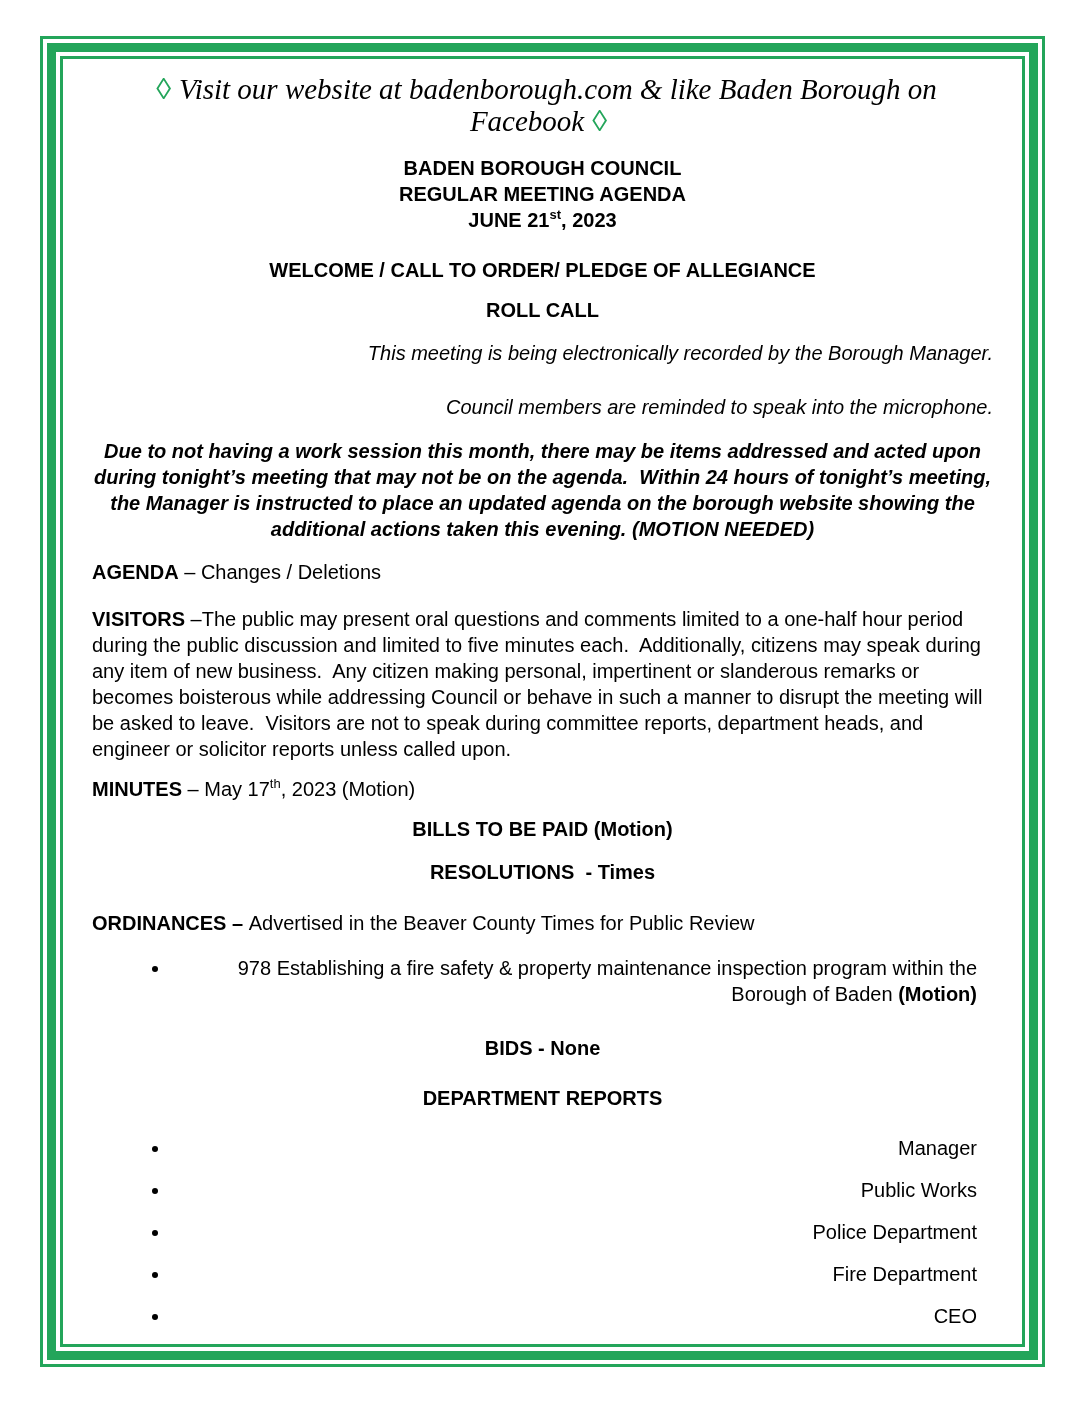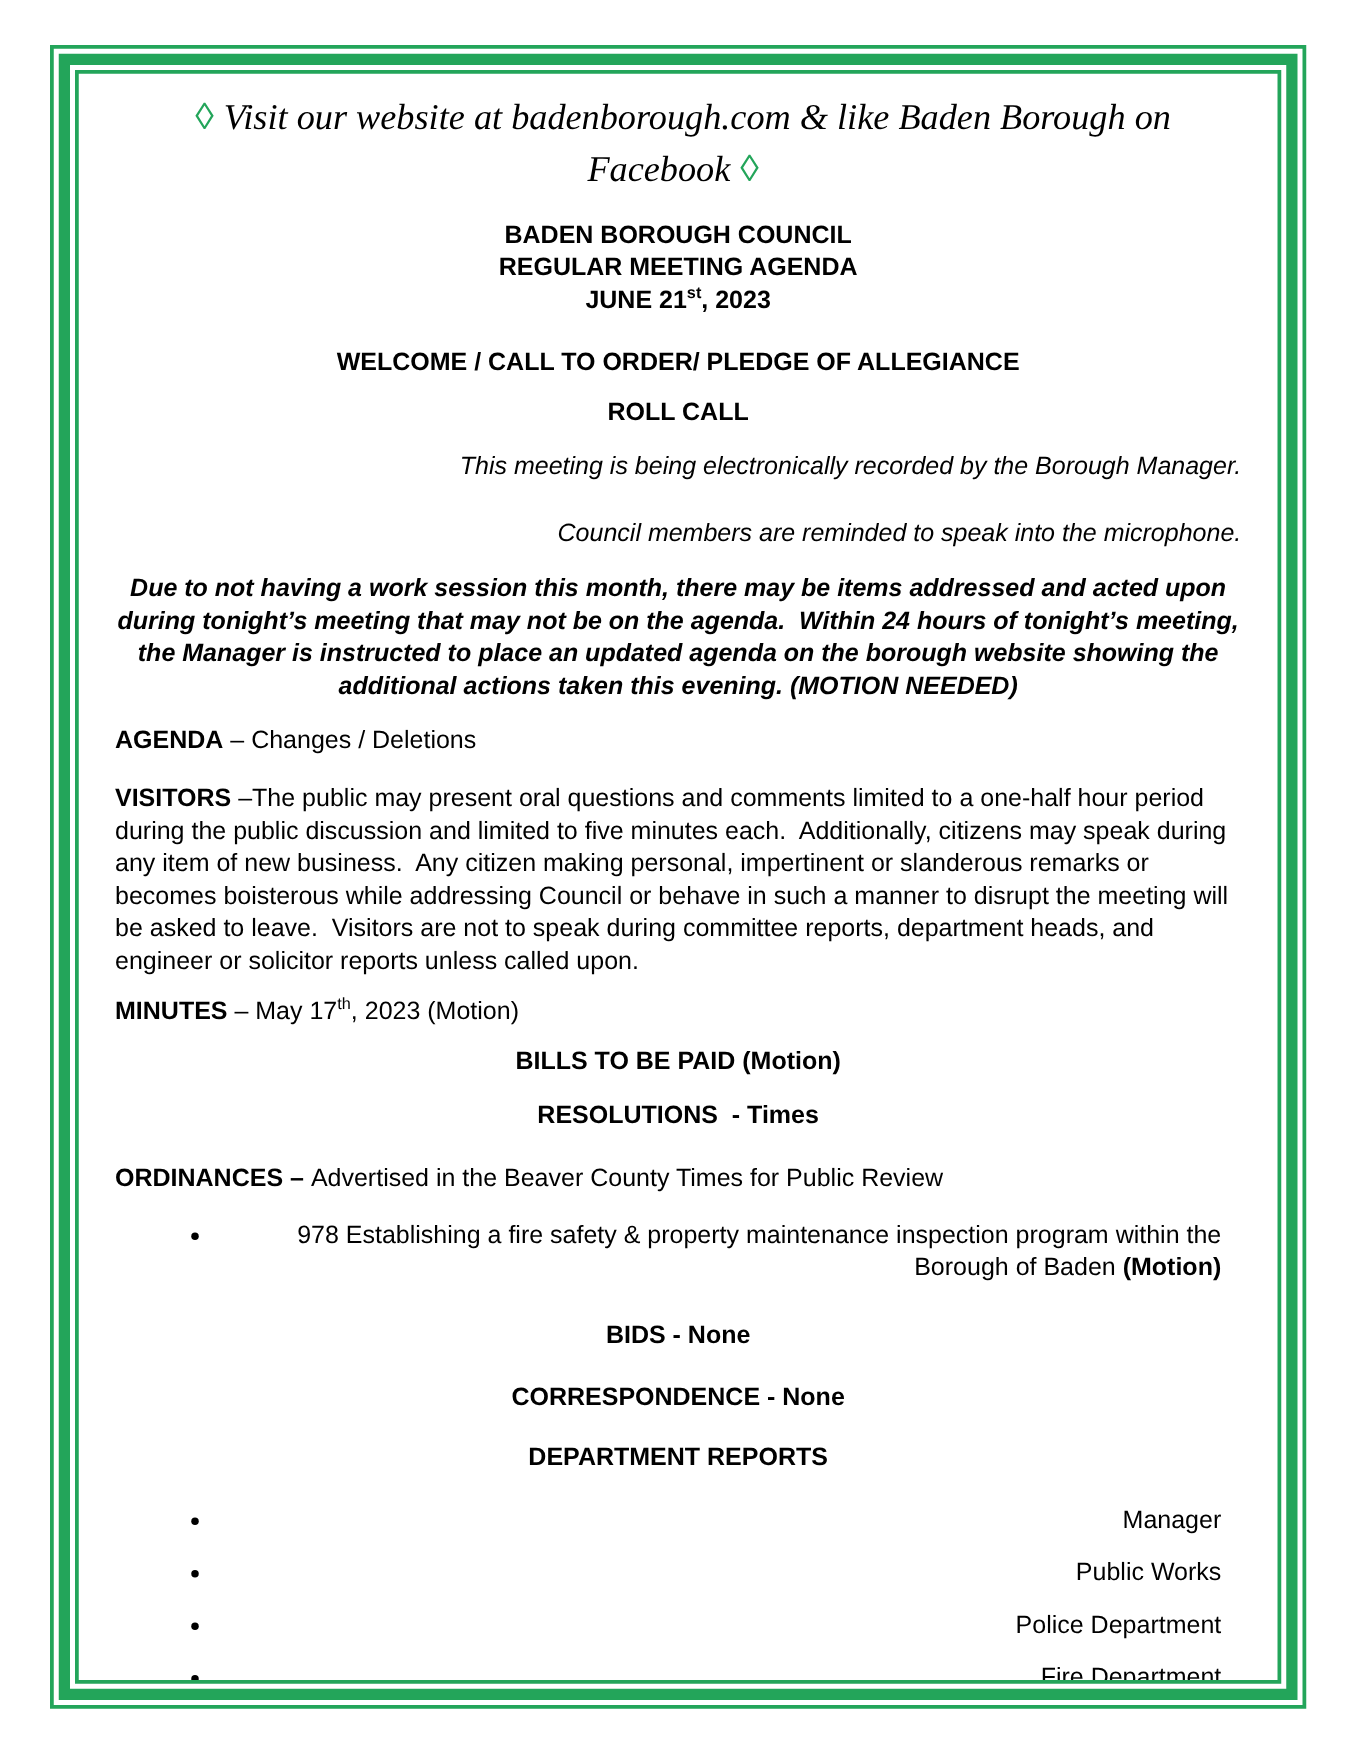--- a/index.html
+++ b/index.html
@@ -35,7 +35,7 @@
     text-align: center;
     font-family: "Liberation Serif", serif;
     font-style: italic;
-    font-size: 29px; line-height: 42px;
+    font-size: 29px; line-height: 32px;
     margin: 8px 0 0 0;
     white-space: normal;
   }

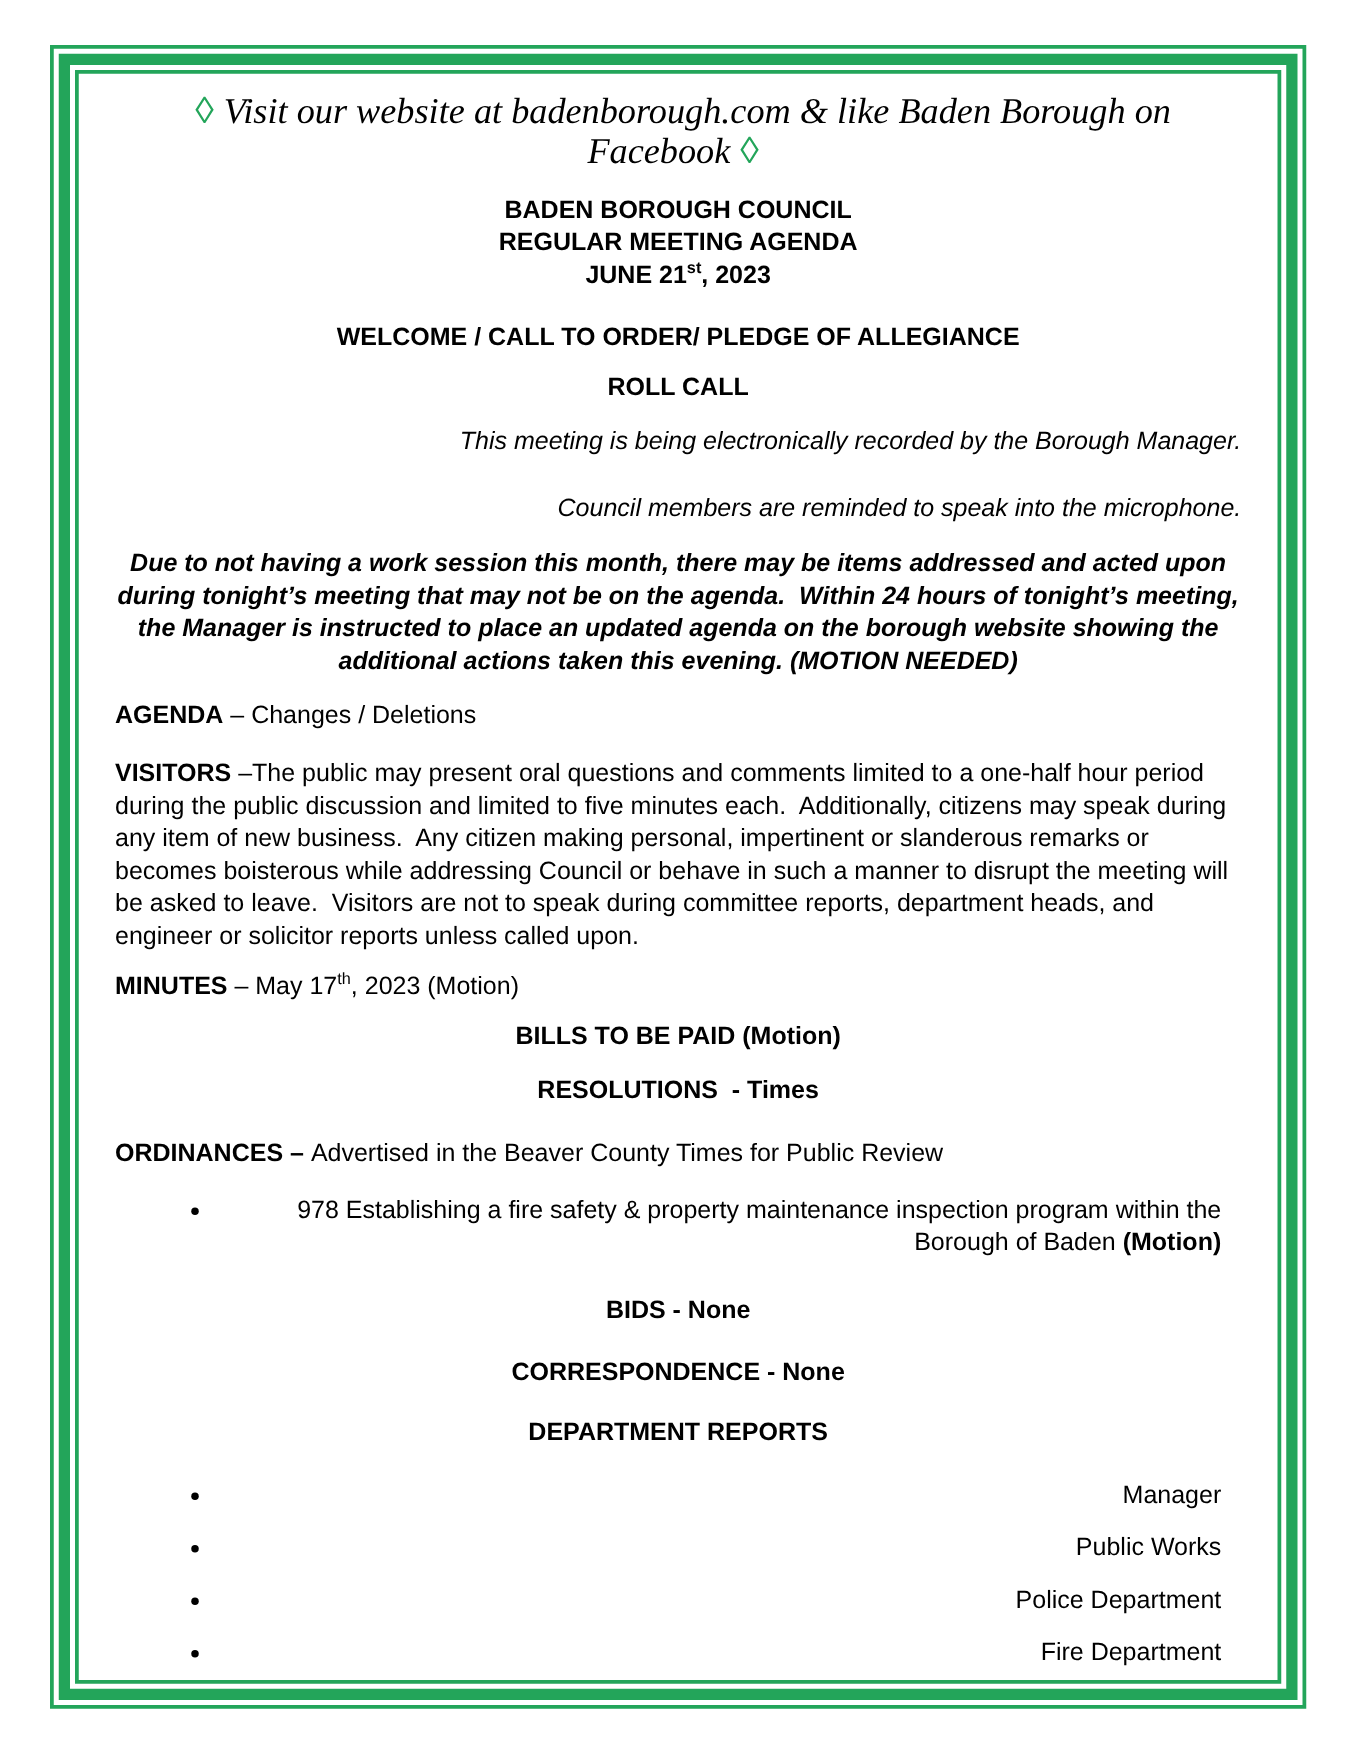--- a/index.html
+++ b/index.html
@@ -115,7 +115,6 @@
 
         <p class="h mb24">BIDS - None</p>
 
-        <p class="h mb22">CORRESPONDENCE - None</p>
 
         <p class="h mb24">DEPARTMENT REPORTS</p>
 

